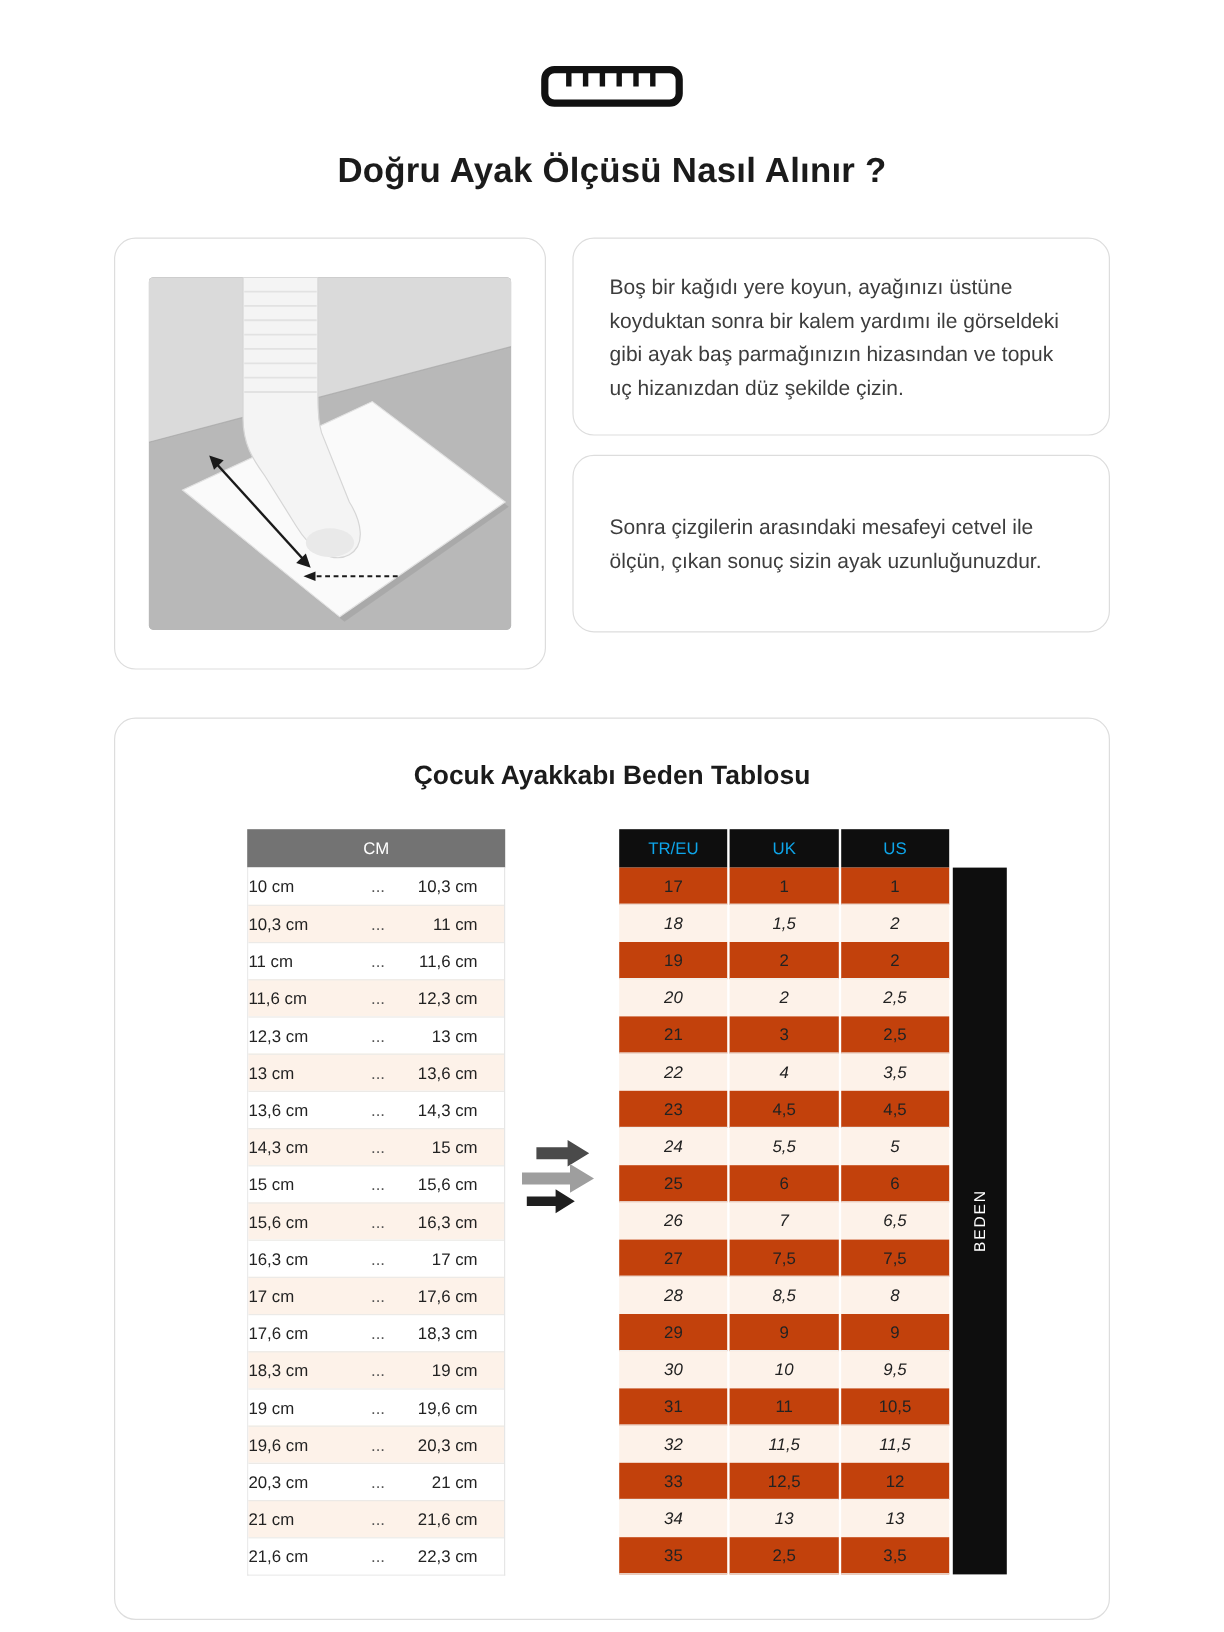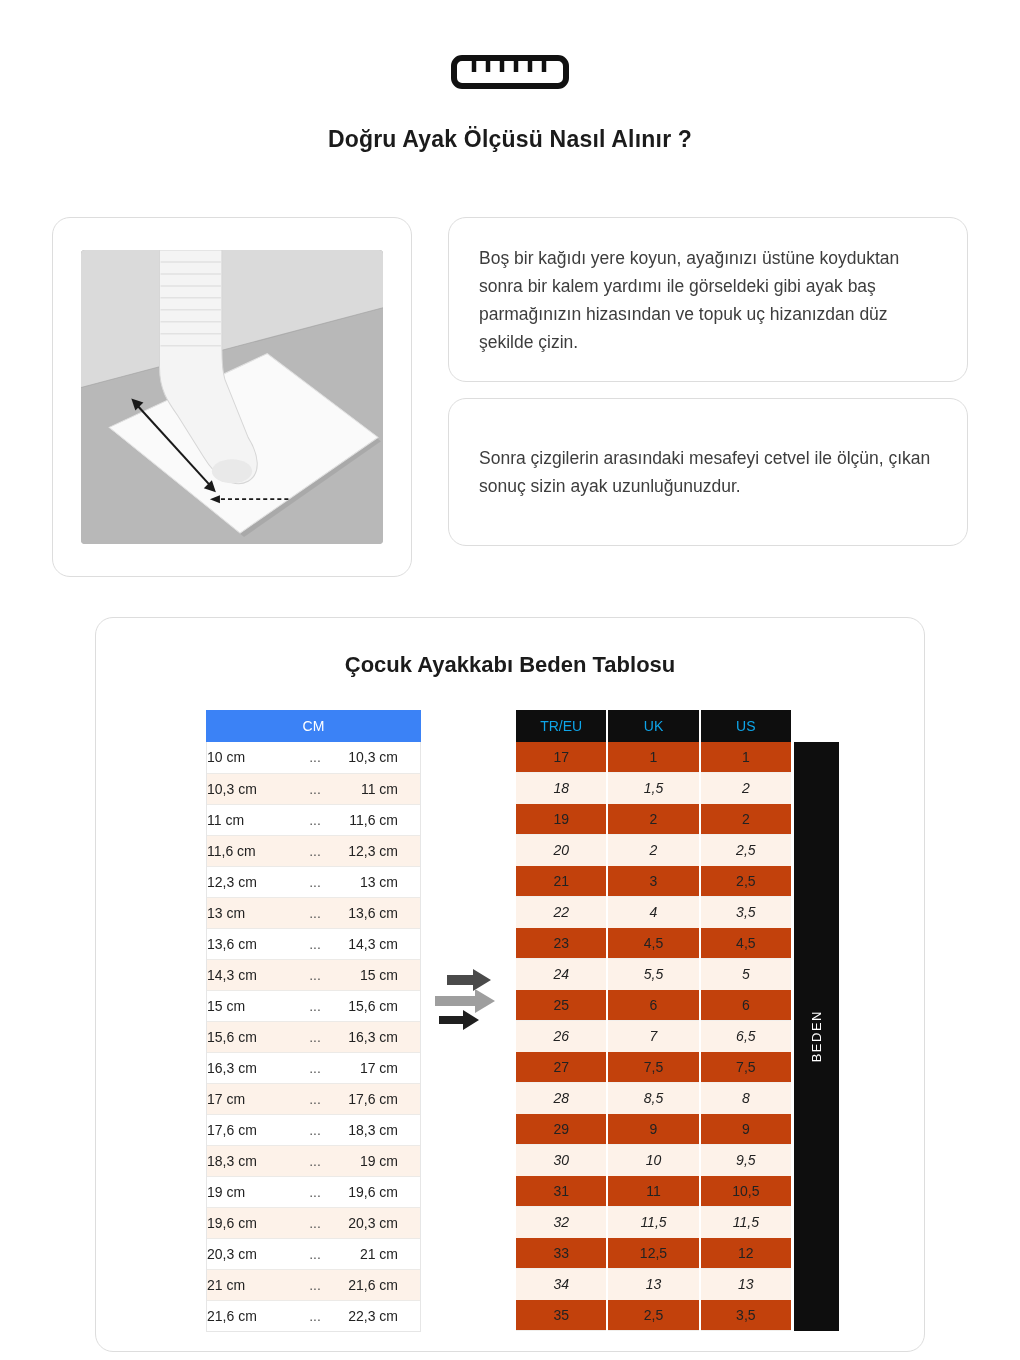--- a/index.html
+++ b/index.html
@@ -13,7 +13,7 @@
   
   .top { text-align:center; }
   .ruler-wrap { display:inline-block; height:40px; }
-  .page-title { font-size:23px; font-weight:700; color:#1b1b1b; margin:30px 0 0; letter-spacing:.2px; }
+  .page-title { font-size:29px; font-weight:700; color:#1b1b1b; margin:30px 0 0; letter-spacing:.2px; }
 
   
   .guide { display:flex; gap:36px; padding:0 52px; margin-top:64px; }

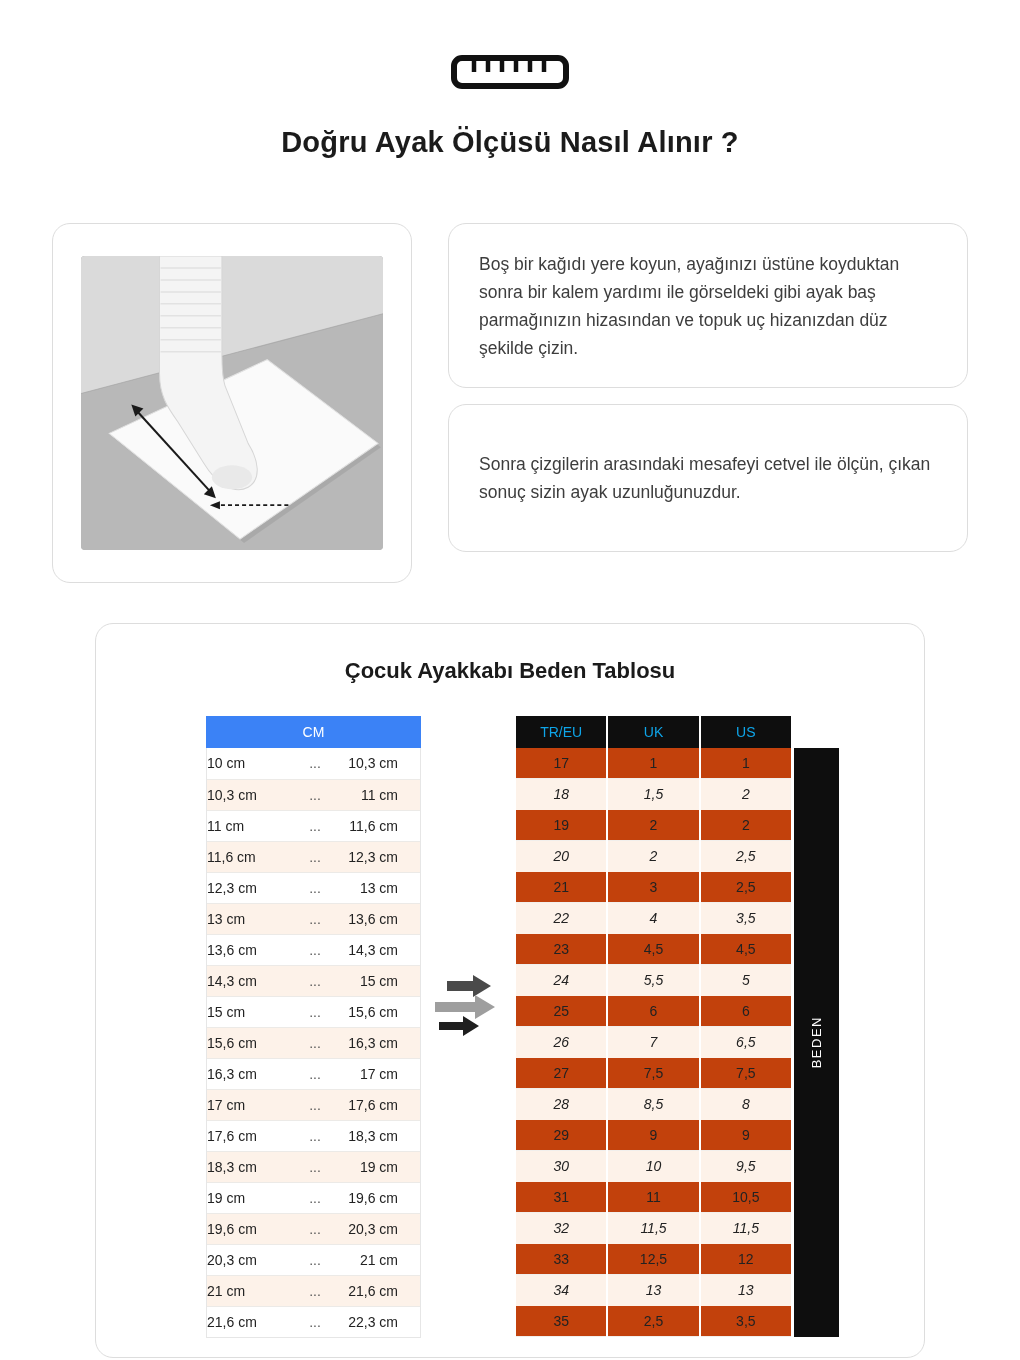--- a/index.html
+++ b/index.html
@@ -16,7 +16,7 @@
   .page-title { font-size:29px; font-weight:700; color:#1b1b1b; margin:30px 0 0; letter-spacing:.2px; }
 
   
-  .guide { display:flex; gap:36px; padding:0 52px; margin-top:64px; }
+  .guide { display:flex; gap:22px; padding:0 95px; margin-top:38px; }
   .photo-card {
     width:360px; height:360px; flex:none;
     border:1px solid #ddd; border-radius:18px;

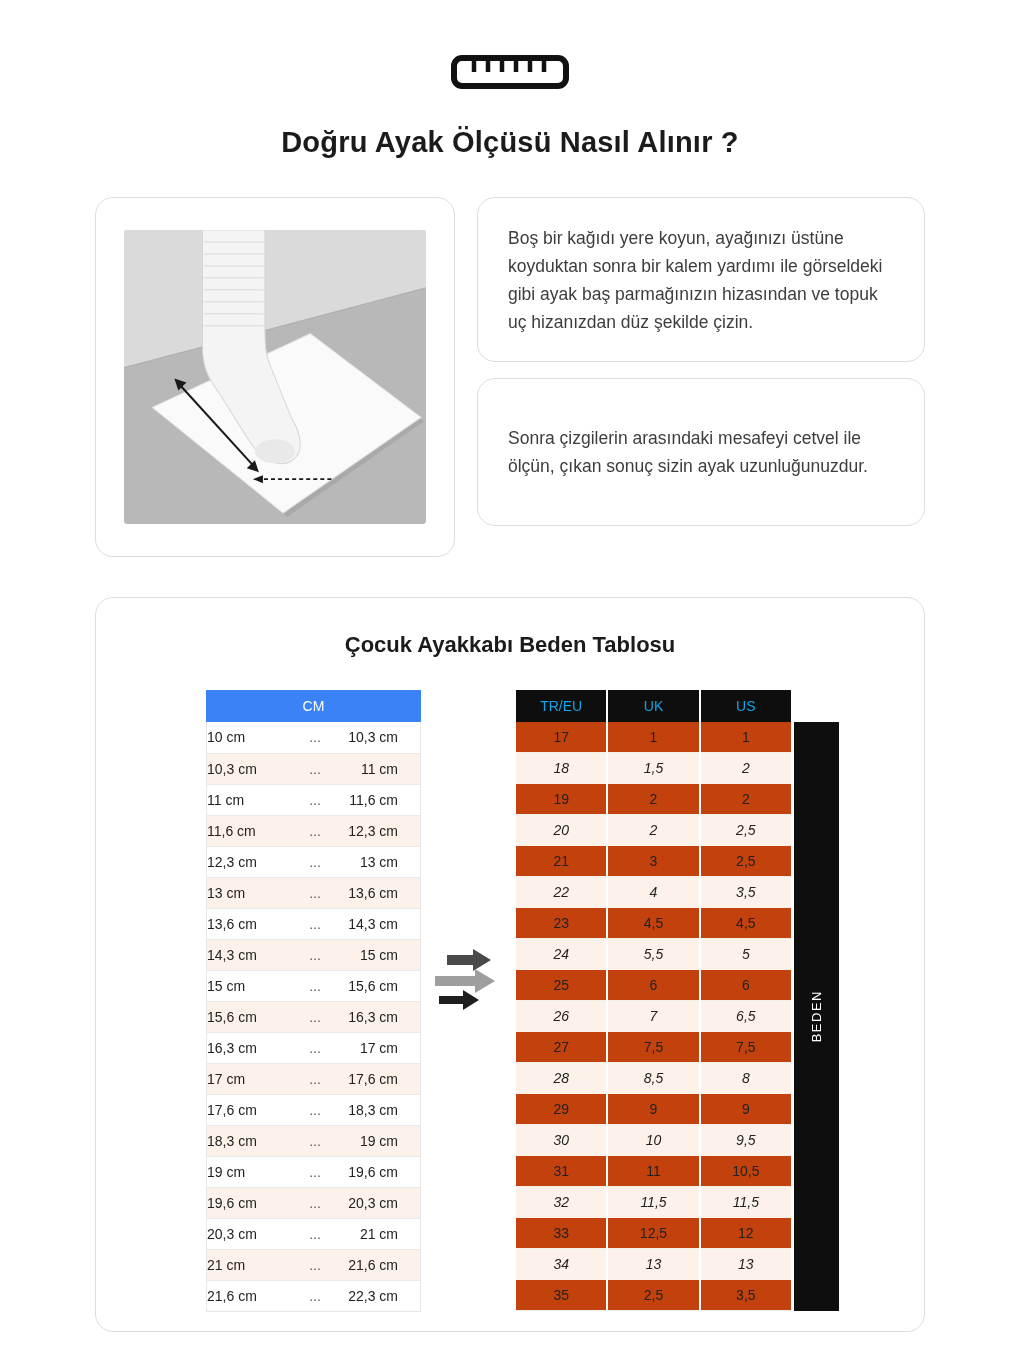--- a/index.html
+++ b/index.html
@@ -38,7 +38,7 @@
   .chart-card {
     margin:40px 95px 0;
     border:1px solid #ddd; border-radius:18px;
-    padding:34px 0 19px;
+    padding:34px 0 36px;
   }
   .chart-title { text-align:center; font-size:22px; font-weight:700; color:#1b1b1b; margin:0 0 32px; }
 

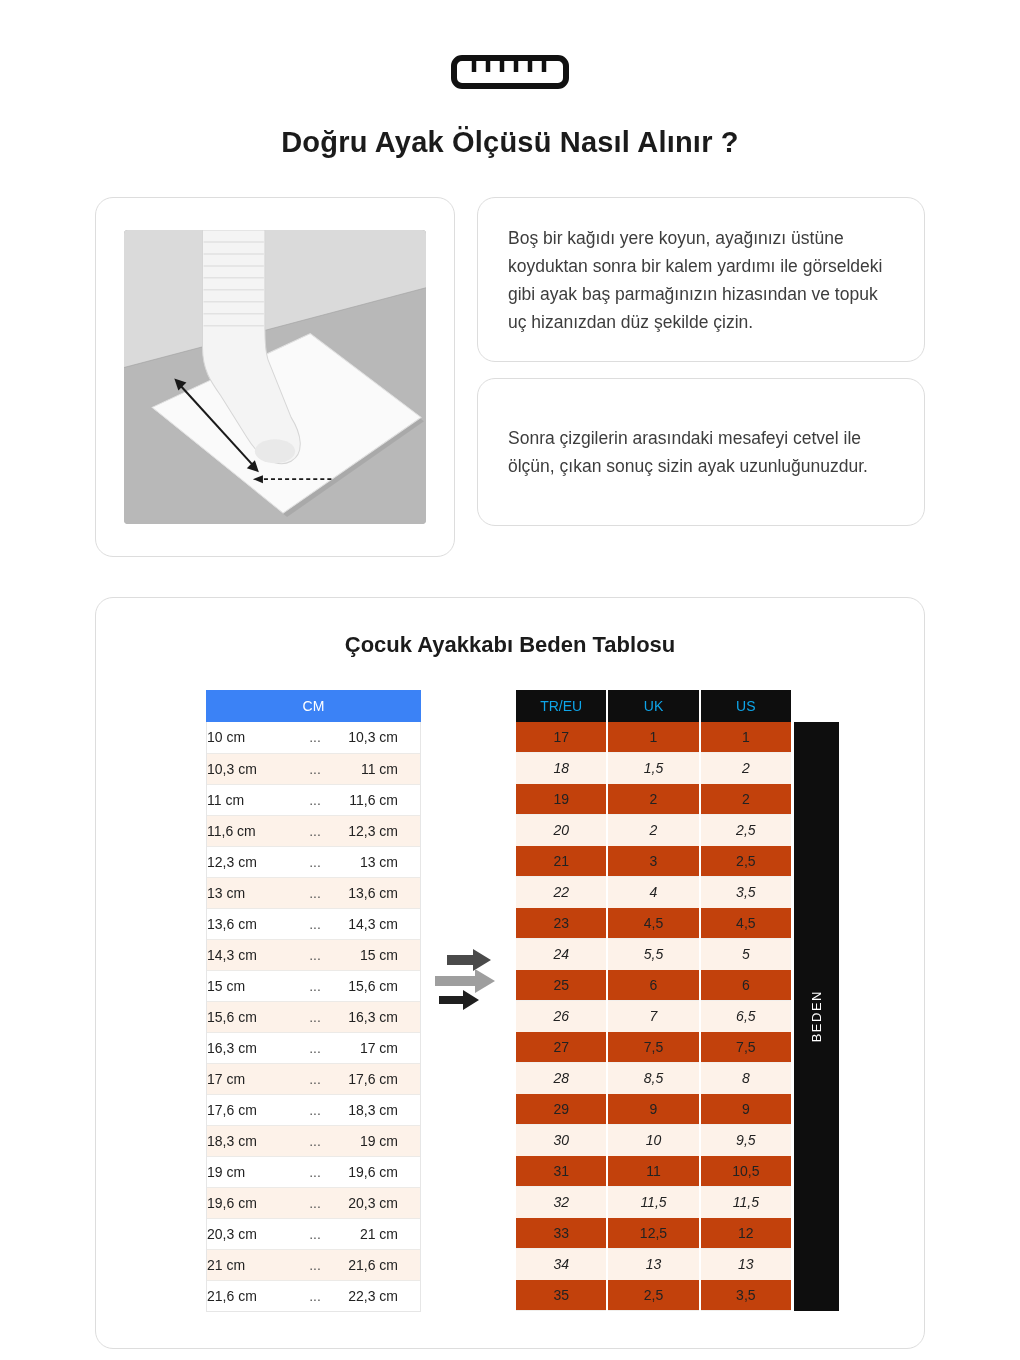--- a/index.html
+++ b/index.html
@@ -45,7 +45,7 @@
   .tables { display:flex; align-items:flex-start; padding-left:110px; }
 
   .table-head {
-    height:32px; line-height:32px; background:#3b82f6; color:#fff;
+    height:32px; line-height:32px; background:#737373; color:#fff;
     text-align:center; font-weight:500; font-size:14px;
   }
 

